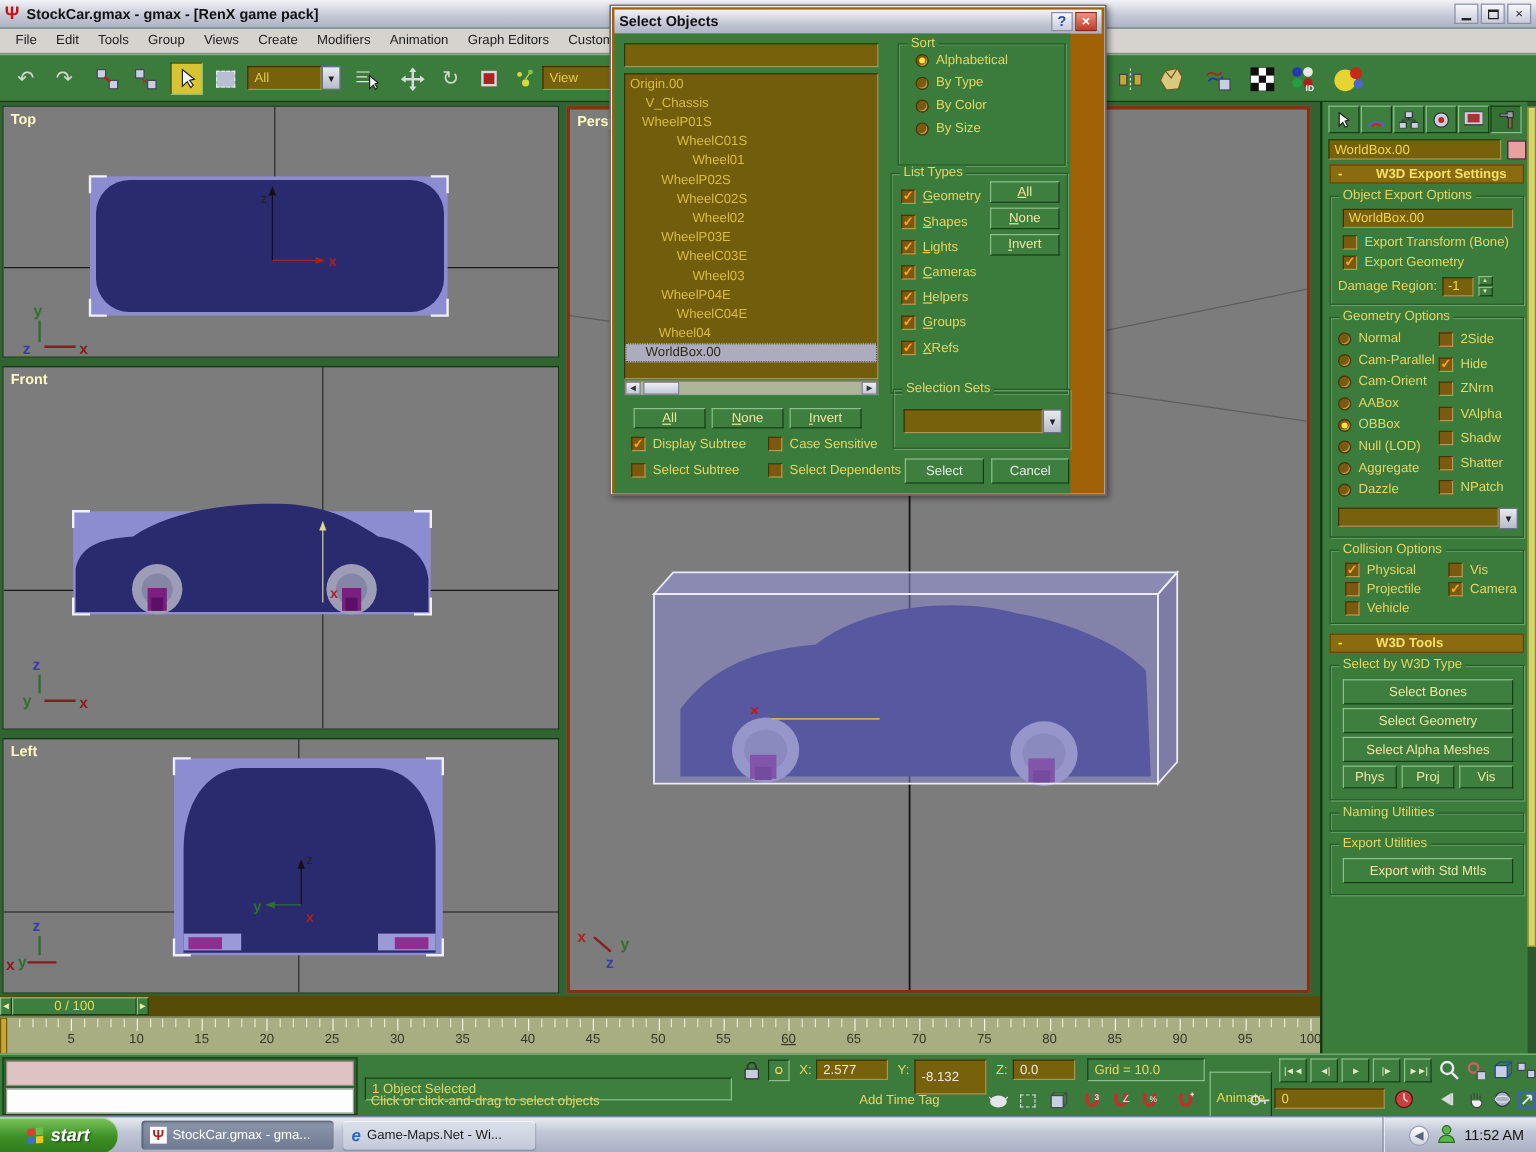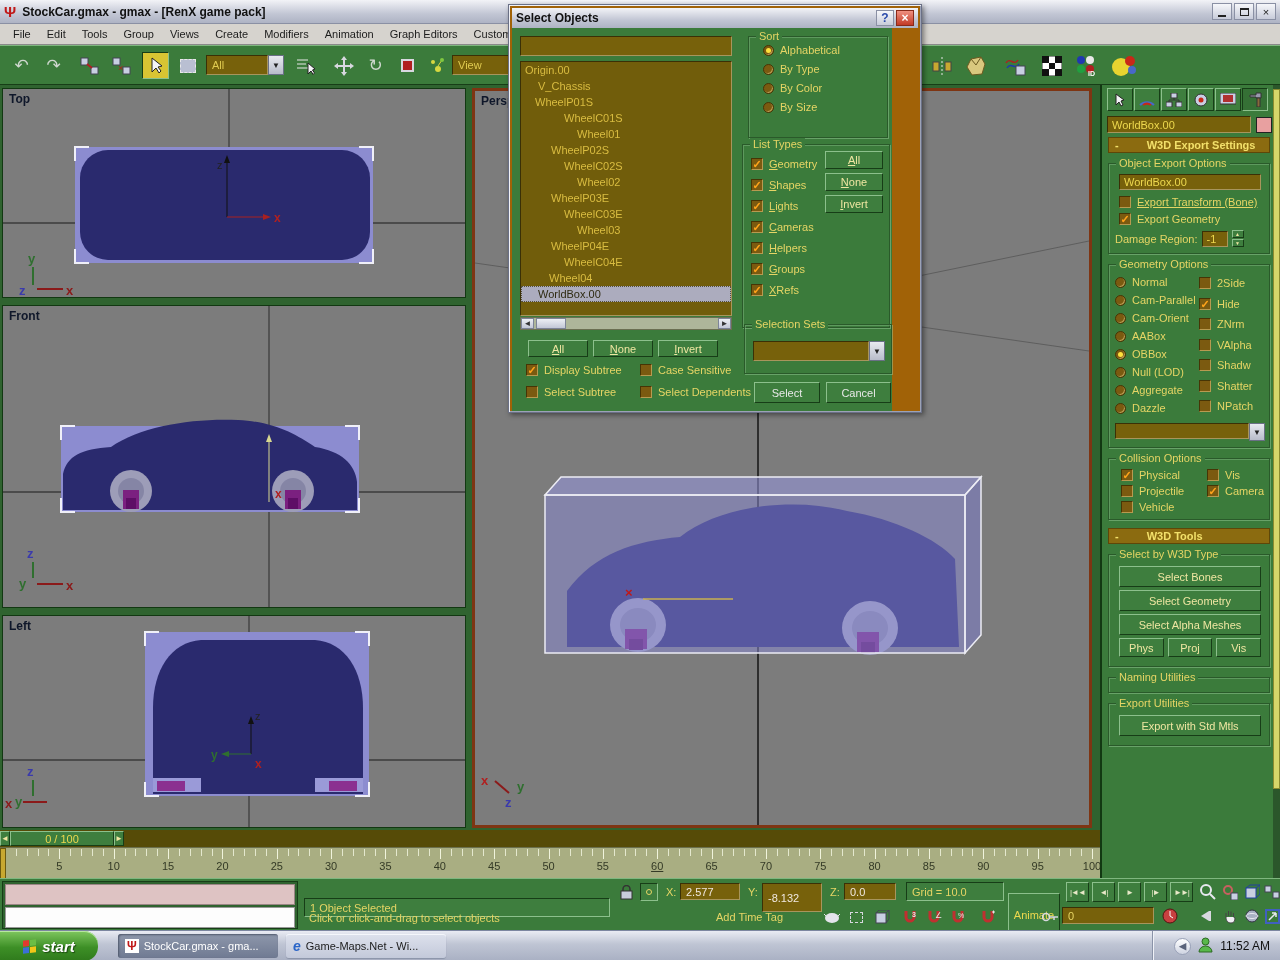--- a/index.html
+++ b/index.html
@@ -22,7 +22,7 @@
 .opt-row{display:flex;align-items:center;gap:6px;color:#E6D565}
 .roll{background:#8B6B10;border:1px solid #5E4708;color:#F2E06A;display:flex;align-items:center;padding:0 6px;font-weight:bold}
 .roll .minus{margin-right:28px;font-weight:bold}
-.vp-label{position:absolute;top:3px;left:6px;color:#0f172a;font-weight:bold;font-size:12px;z-index:3}
+.vp-label{position:absolute;top:3px;left:6px;color:#fef9c3;font-weight:bold;font-size:12px;z-index:3}
 
 #titlebar{left:0;top:0;width:1280px;height:24px;background:linear-gradient(180deg,#F2F3F7,#C2C6D4 60%,#AEB3C4);display:flex;align-items:center;padding:0 4px;border-bottom:1px solid #8A90A4}
 #titlebar .ttl{font-size:12px;font-weight:bold;color:#111;margin-left:6px}

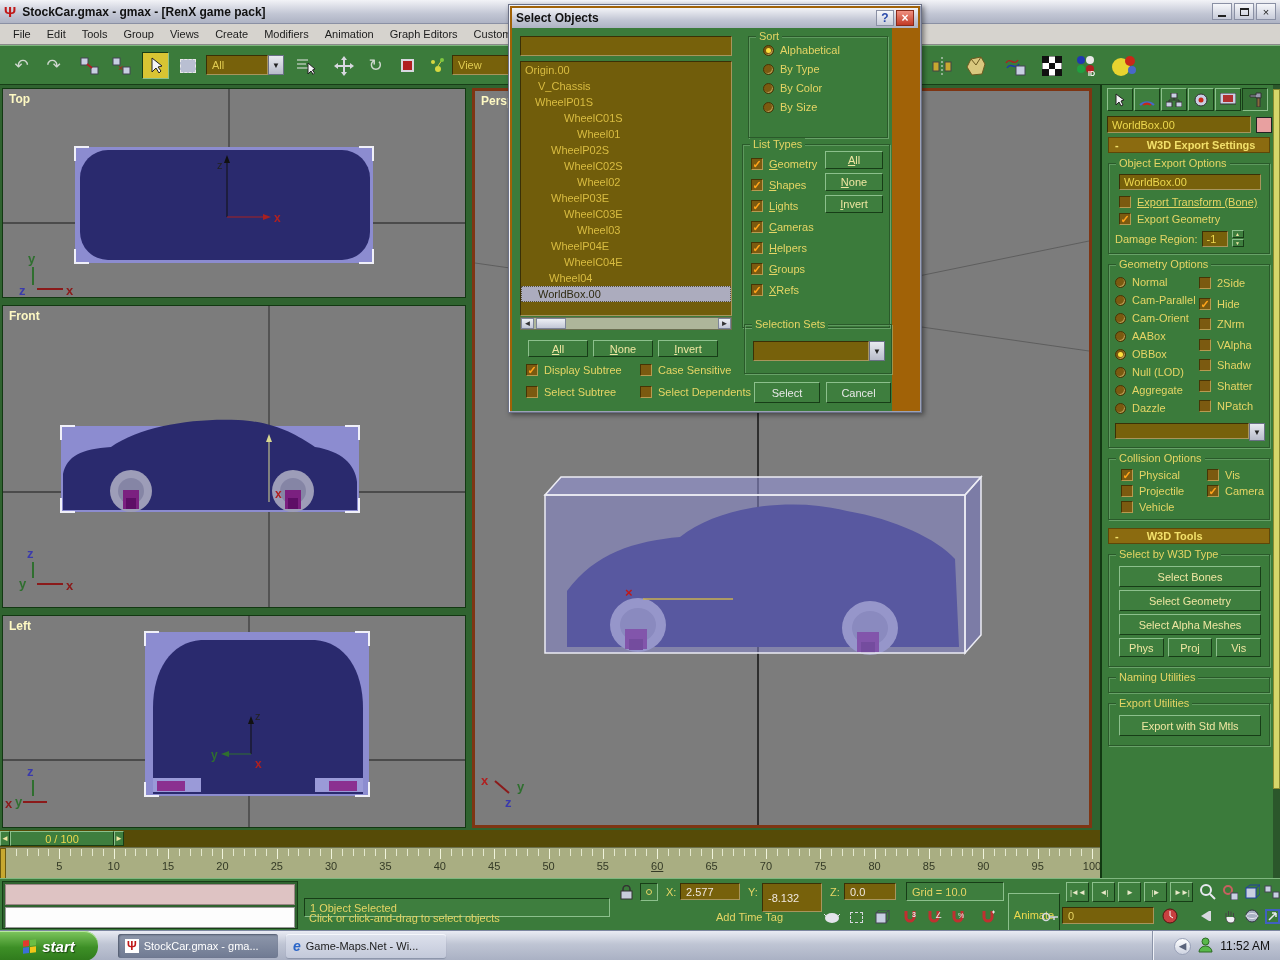--- a/index.html
+++ b/index.html
@@ -473,7 +473,7 @@
       <span class="grp-legend">Object Export Options</span>
       <div class="gold field" style="width:142px;margin:2px 0 6px 4px">WorldBox.00</div>
       <div id="oeo-checks">
-          <div class="opt-row" style="margin: 5px 0px 0px 4px; text-decoration: underline;">
+          <div class="opt-row" style="margin: 5px 0px 0px 4px;">
             <span class="chk"></span>
             <span class="opt-label">Export Transform (Bone)</span>
           </div>

